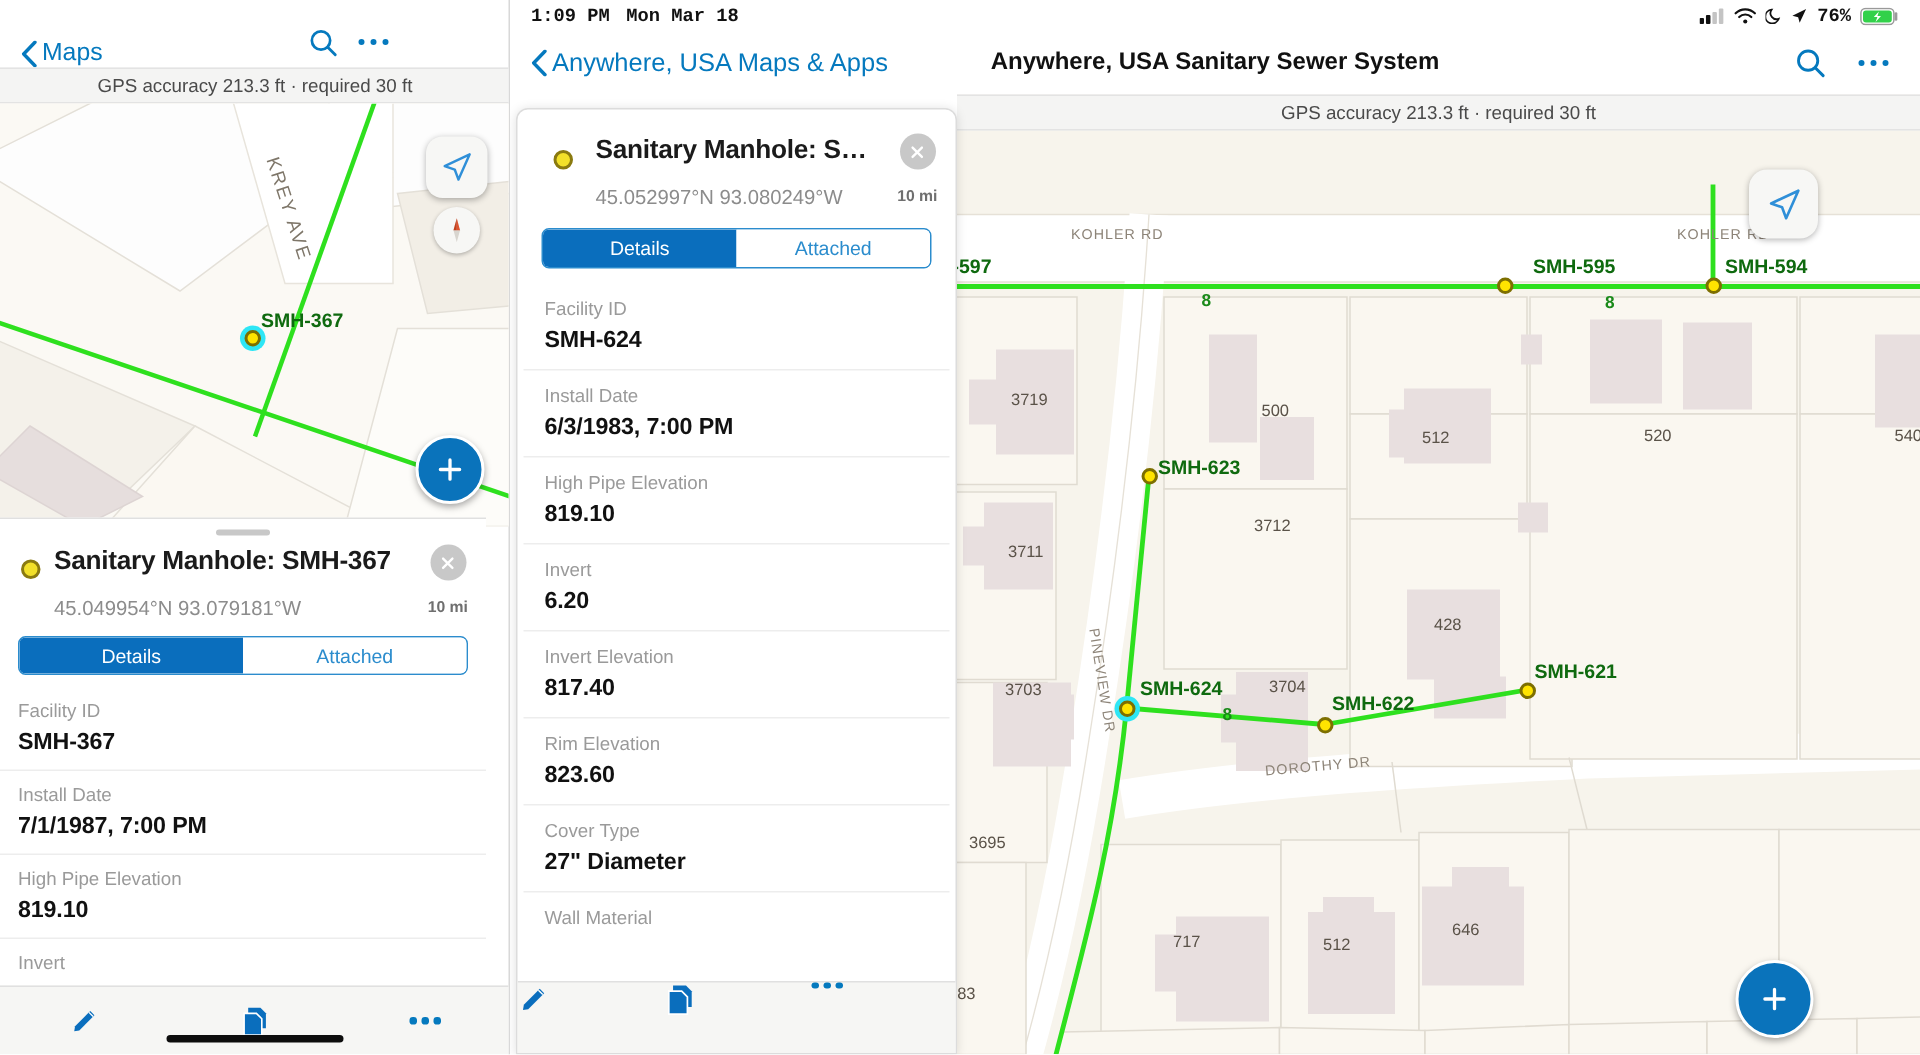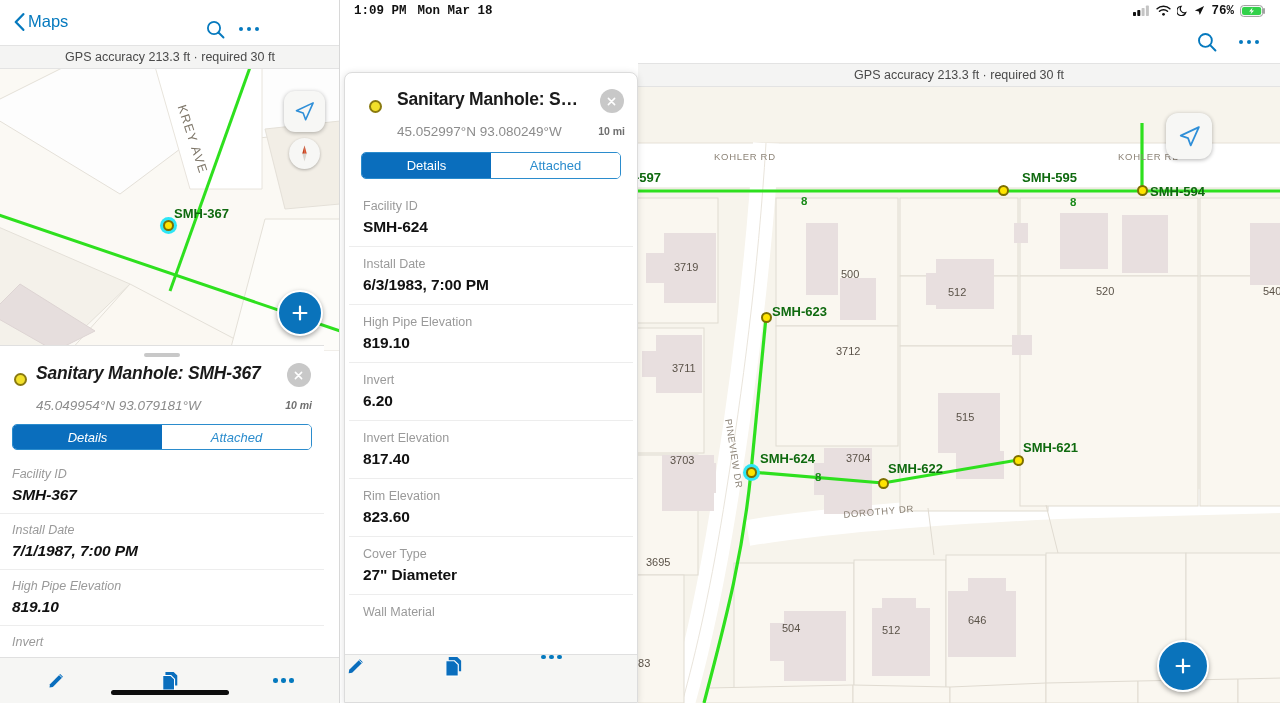--- a/index.html
+++ b/index.html
@@ -19,8 +19,8 @@
     border-right: 1px solid #d8d8d8;
   }
   .l-navbar {
-    position: absolute; left: 0; top: 12px; width: 280px; height: 45px;
-    background: #fff; display: flex; align-items: flex-start; padding: 0 14px;
+    position: absolute; left: 0; top: 0; width: 280px; height: 45px;
+    background: #fff; display: flex; align-items: flex-end; padding: 0 14px;
   }
   .back-link { display: flex; align-items: center; color: #0579be; font-size: 16.5px; }
   .chev { width: 11px; height: 18px; margin-right: 3px; flex: none; }

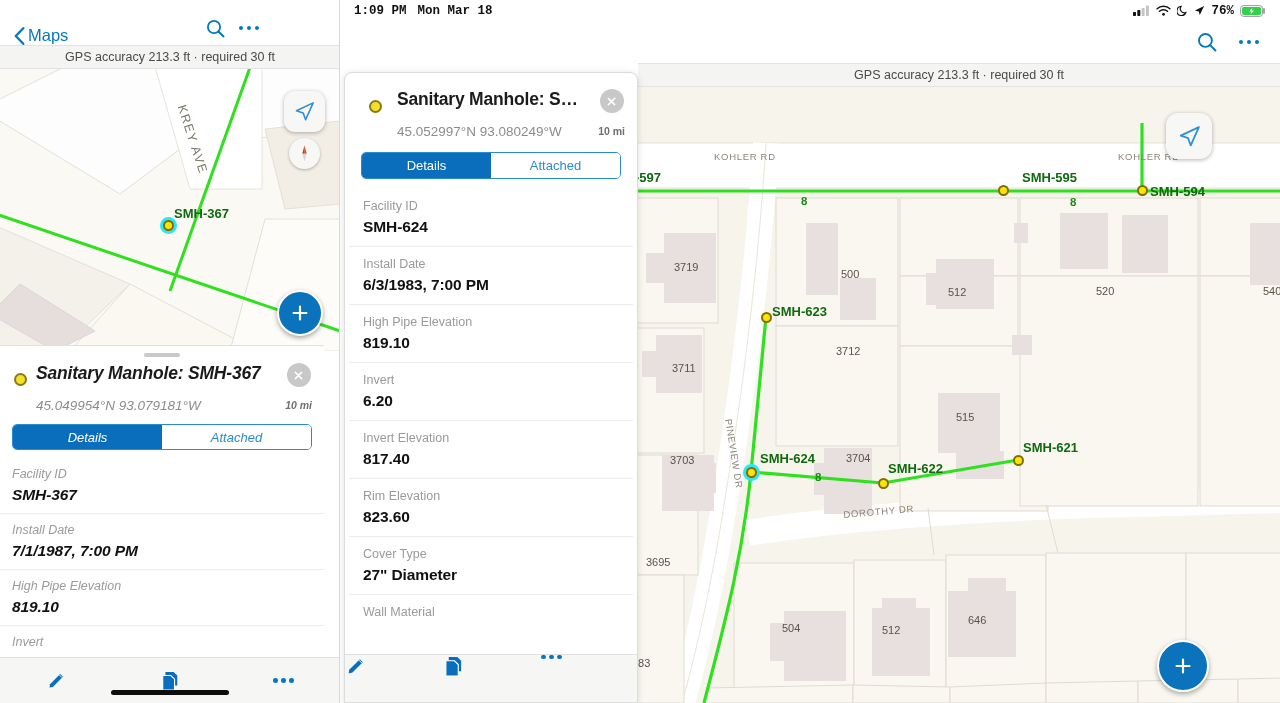--- a/index.html
+++ b/index.html
@@ -286,6 +286,12 @@
     </div>
 
     <div class="t-navbar">
+      <div class="back-link" style="font-size:17px;">
+        <svg class="chev" viewBox="0 0 11 18">
+          <path d="M9.3 1.2 L1.8 9 L9.3 16.8" stroke="#0579be" stroke-width="2.3" fill="none" stroke-linecap="round" stroke-linejoin="round"></path>
+        </svg>
+        <span>Anywhere, USA Maps &amp; Apps</span>
+      </div>
       <div class="navbar-spacer"></div>
       <div class="nav-icon-btn">
         <svg width="20" height="20" viewBox="0 0 19 19">

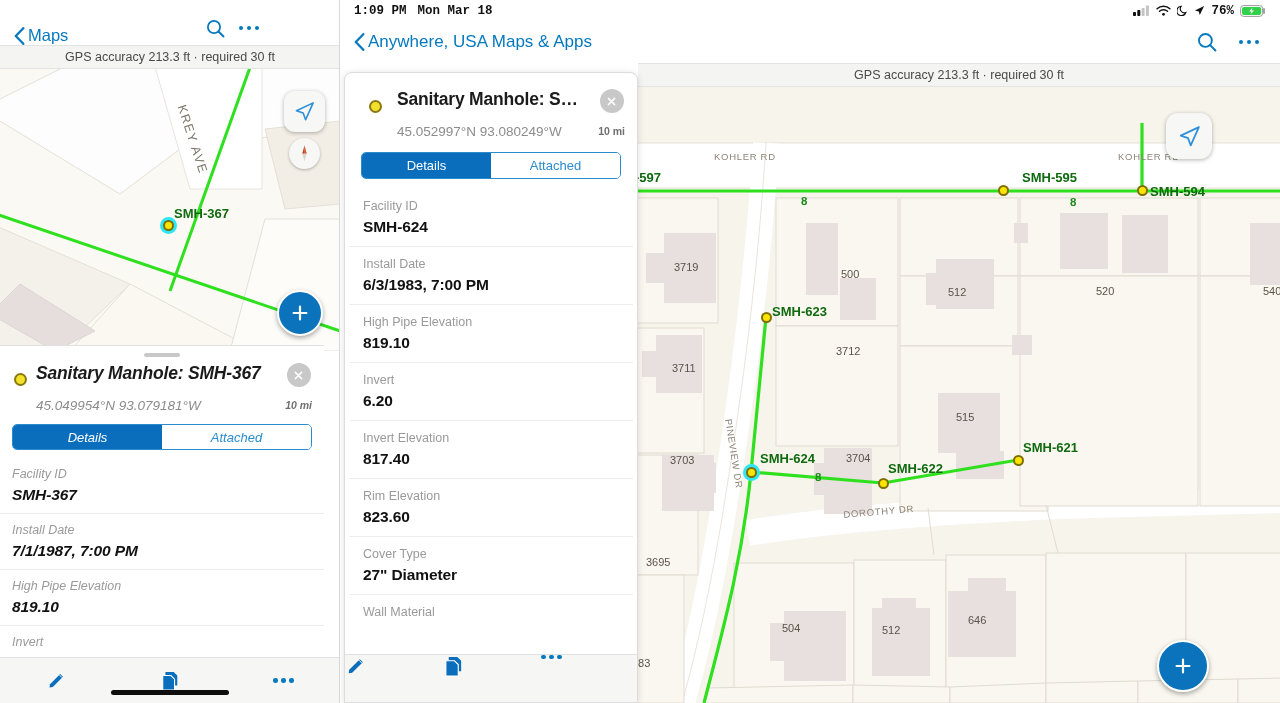--- a/index.html
+++ b/index.html
@@ -307,6 +307,7 @@
           </span>
       </div>
     </div>
+    <div class="t-navtitle">Anywhere, USA Sanitary Sewer System</div>
 
     <div class="mapwrap r-map">
       <svg width="642" height="640" viewBox="0 0 642 640">

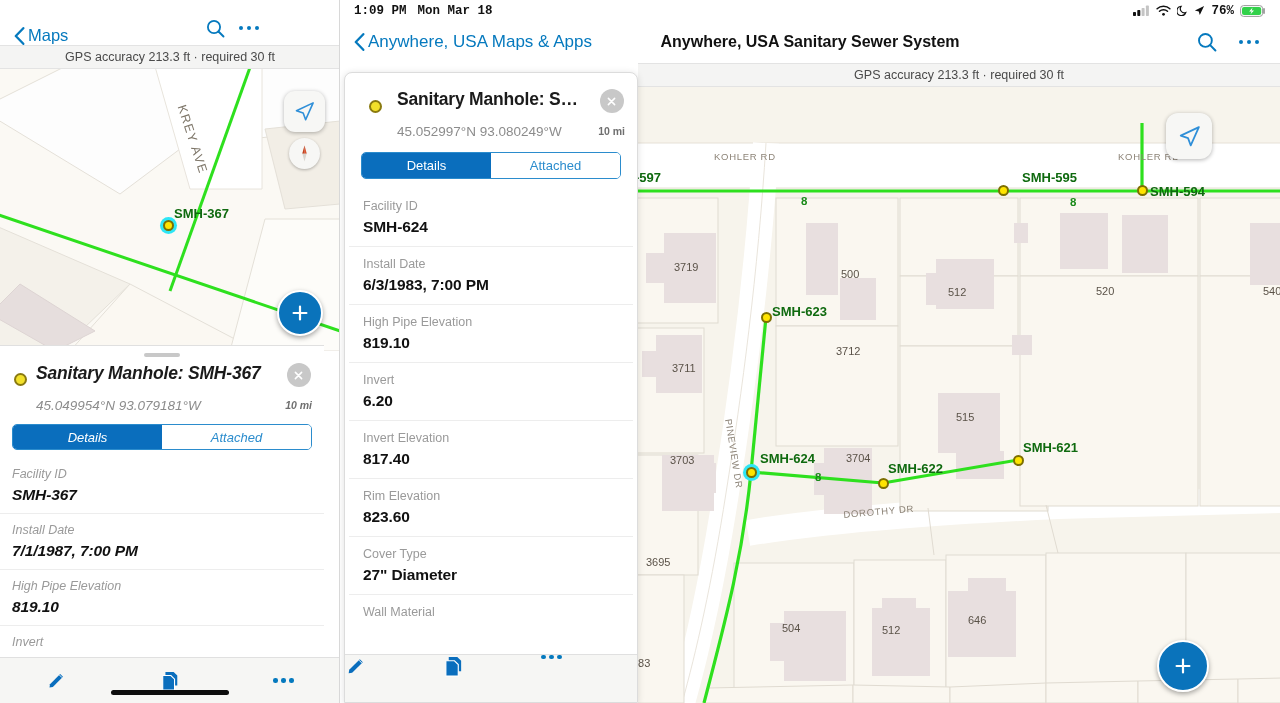--- a/index.html
+++ b/index.html
@@ -403,7 +403,7 @@
 
       <div class="maplabel" style="left:-3px; top:107px;">-597</div>
       <div class="maplabel" style="left:384px; top:107px;">SMH-595</div>
-      <div class="maplabel" style="left:512px; top:107px;margin-top:14px;">SMH-594</div>
+      <div class="maplabel" style="left:512px; top:107px;">SMH-594</div>
       <div class="maplabel" style="left:134px; top:241px;">SMH-623</div>
       <div class="maplabel" style="left:122px; top:388px;">SMH-624</div>
       <div class="maplabel" style="left:250px; top:398px;">SMH-622</div>

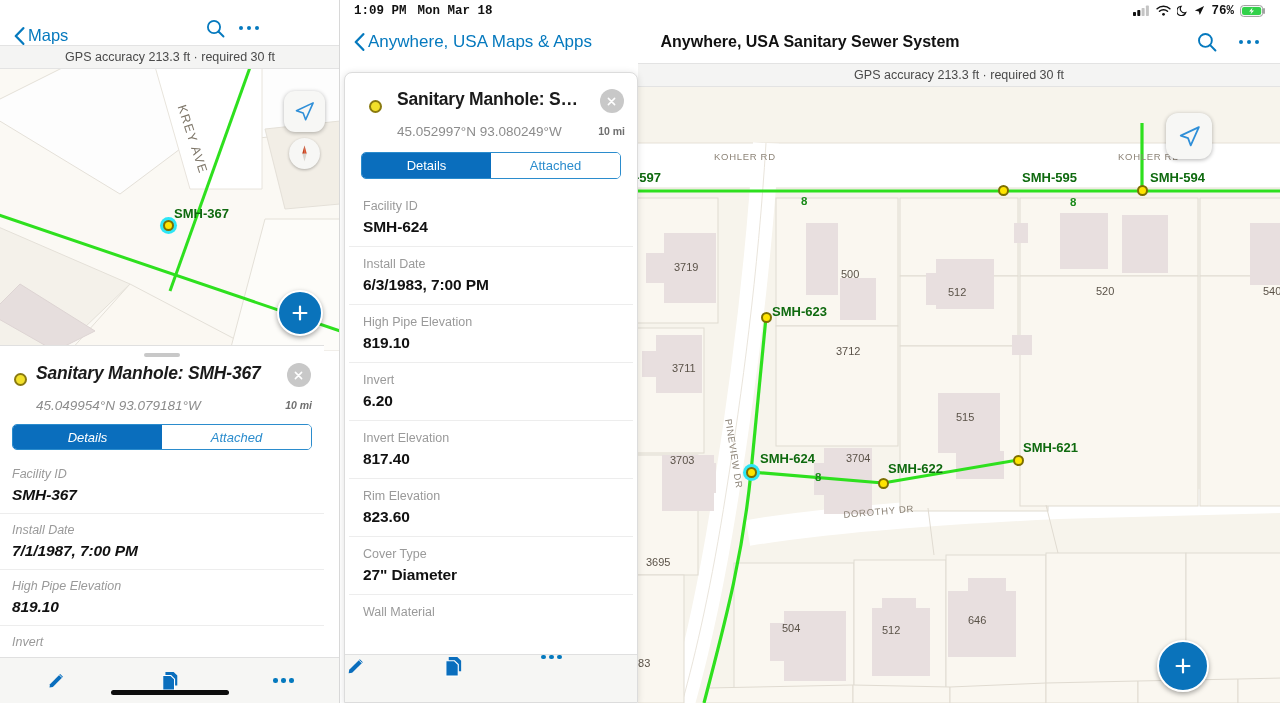--- a/index.html
+++ b/index.html
@@ -186,7 +186,7 @@
       </div>
     </div>
 
-    <div class="card" style="position:absolute; left:0; top:345px; width:324px; height:358px; border-top:1px solid #e0e0e0;font-style:italic;">
+    <div class="card" style="position:absolute; left:0; top:345px; width:324px; height:358px; border-top:1px solid #e0e0e0;">
       <div class="grabber"></div>
       <div class="card-head">
         <div class="mh-dot"></div>

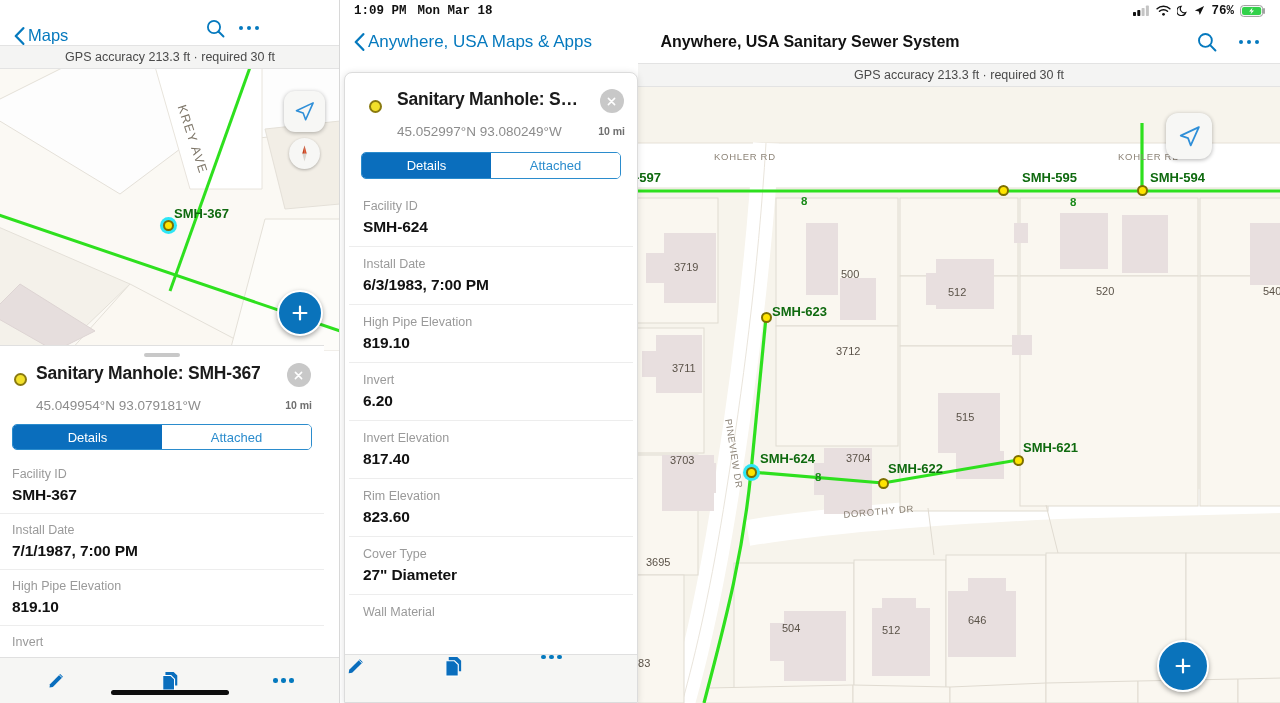--- a/index.html
+++ b/index.html
@@ -432,7 +432,7 @@
       <div class="addrlabel" style="left:625px; top:222px;">540</div>
       <div class="addrlabel" style="left:198px; top:282px;">3712</div>
       <div class="addrlabel" style="left:34px; top:299px;">3711</div>
-      <div class="addrlabel" style="left:318px; top:348px;">515</div>
+      <div class="addrlabel" style="left:318px; top:348px;">428</div>
       <div class="addrlabel" style="left:208px; top:389px;">3704</div>
       <div class="addrlabel" style="left:32px; top:391px;">3703</div>
       <div class="addrlabel" style="left:8px; top:493px;">3695</div>

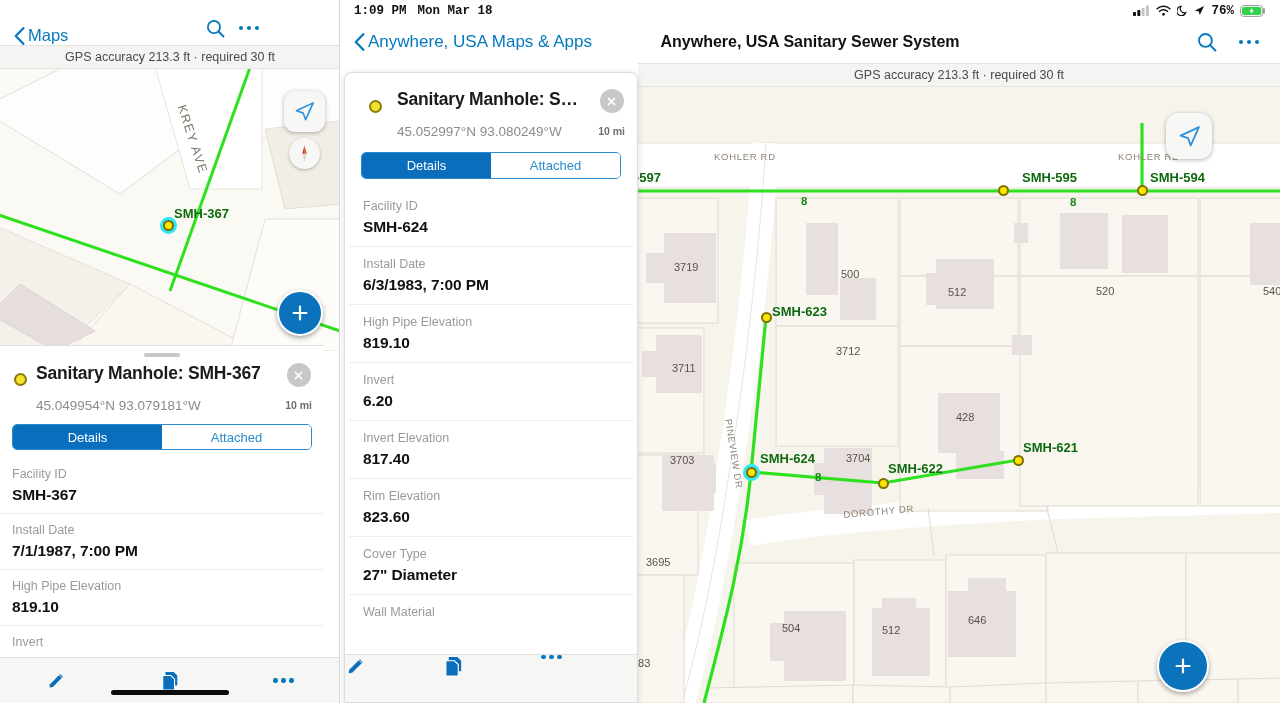--- a/index.html
+++ b/index.html
@@ -437,7 +437,7 @@
       <div class="addrlabel" style="left:32px; top:391px;">3703</div>
       <div class="addrlabel" style="left:8px; top:493px;">3695</div>
       <div class="addrlabel" style="left:-6px; top:594px;">683</div>
-      <div class="addrlabel" style="left:144px; top:559px;">504</div>
+      <div class="addrlabel" style="left:144px; top:559px;">717</div>
       <div class="addrlabel" style="left:244px; top:561px;">512</div>
       <div class="addrlabel" style="left:330px; top:551px;">646</div>
 

